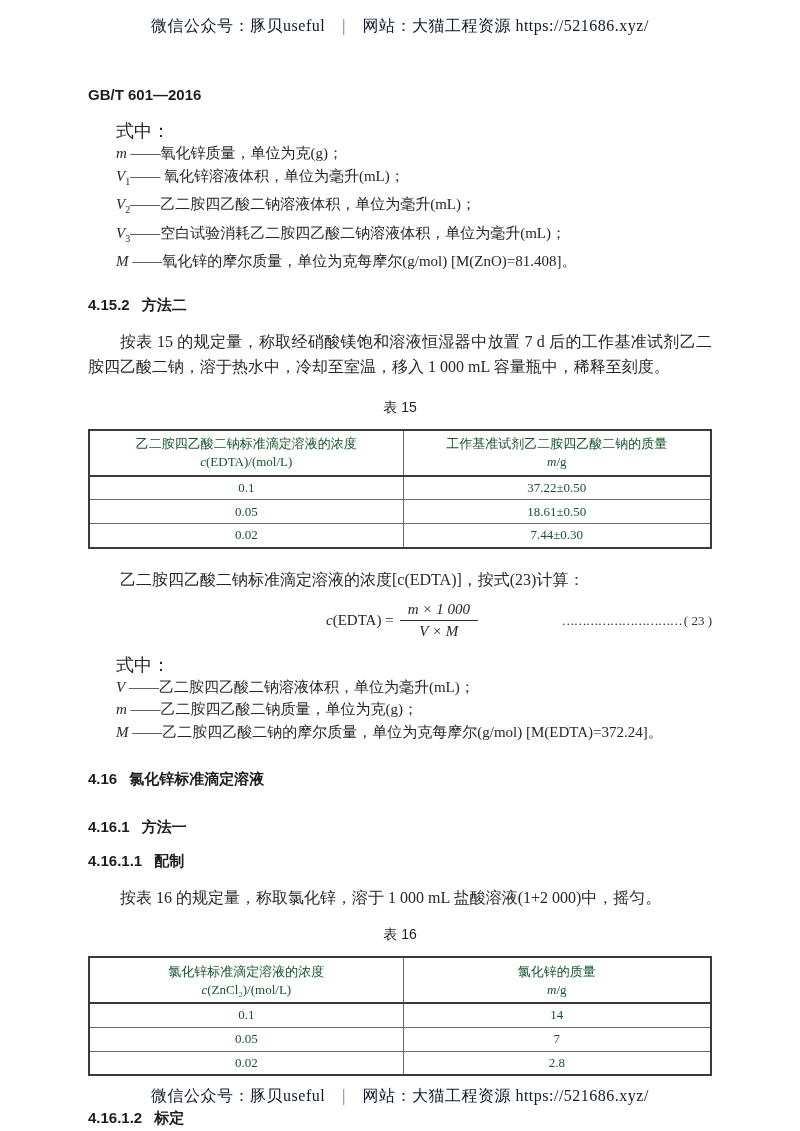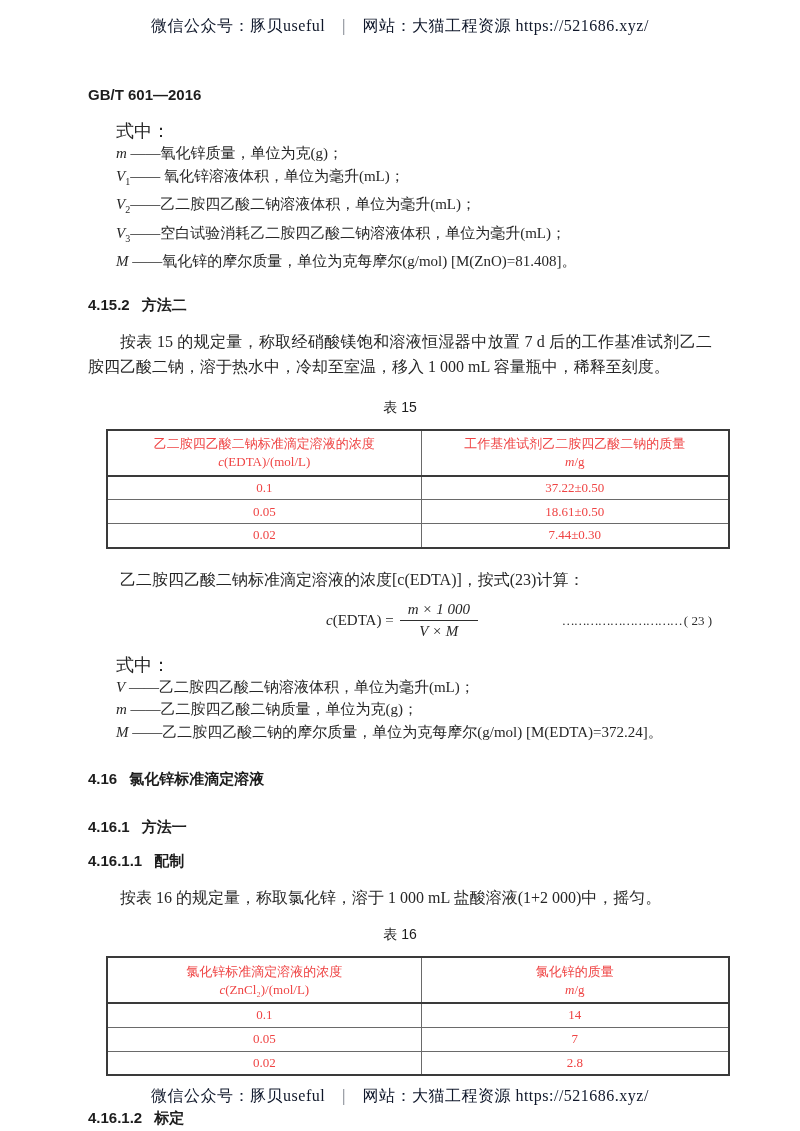--- a/index.html
+++ b/index.html
@@ -89,8 +89,7 @@
     border-collapse: collapse;
     border: 2px solid #3a3a3a;
     font-size: 13px;
-    color: #ef4444;
-    margin-left: 18px;
+    color: #14532d;
   }
   table.gbt th, table.gbt td {
     border: 1px solid #6a6a6a;

